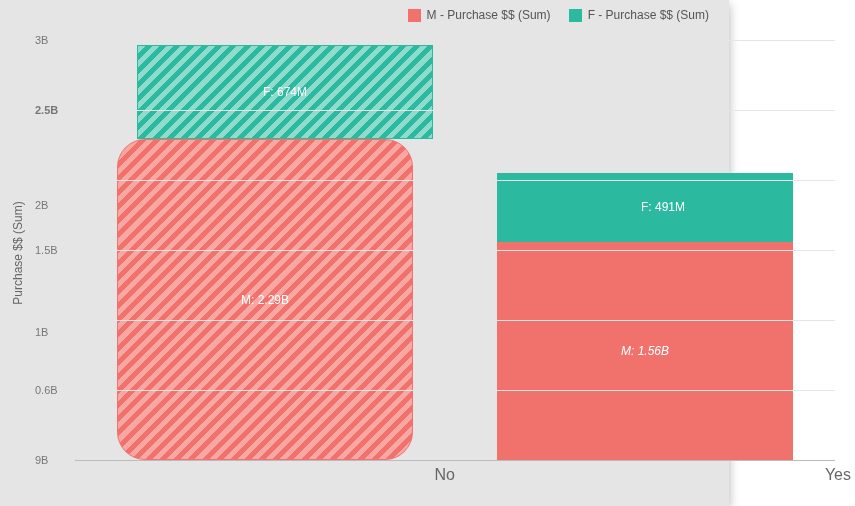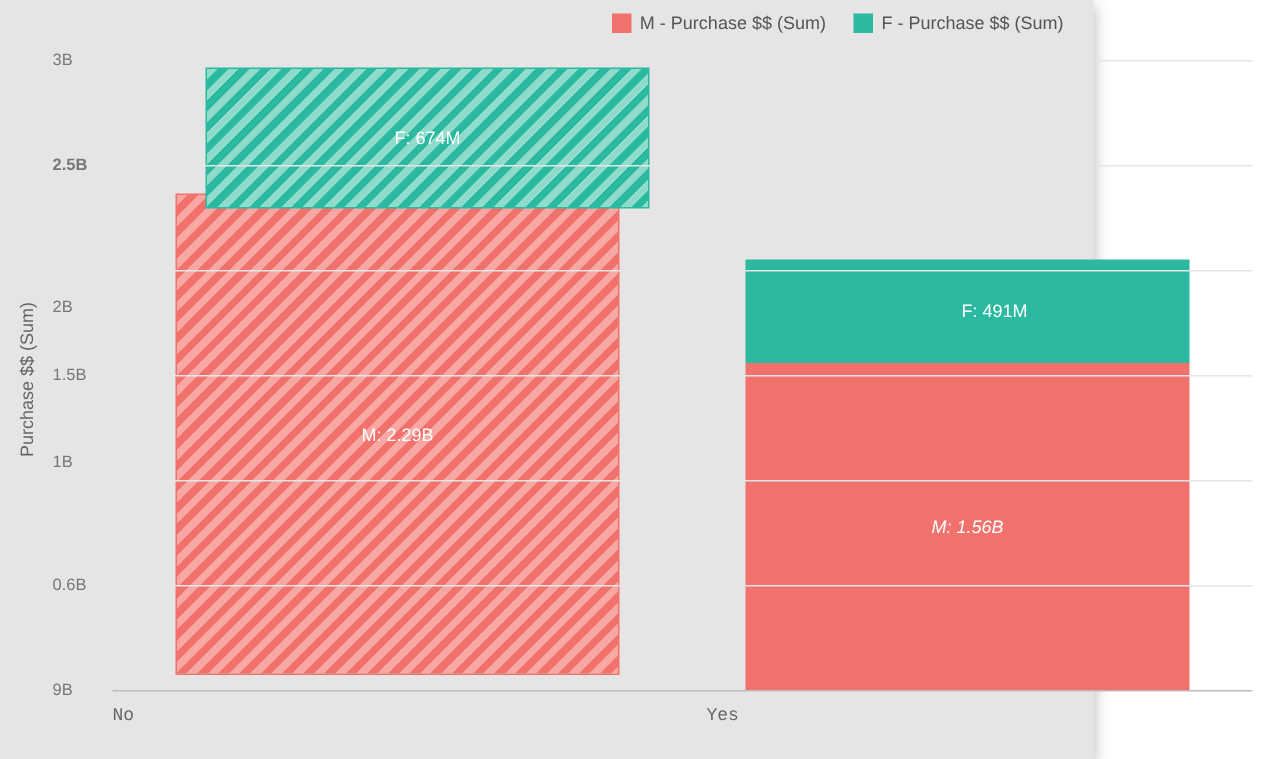--- a/index.html
+++ b/index.html
@@ -65,7 +65,7 @@
 
     <div class="bars">
         <div class="bar-group" style="left: 41.8px; width: 296.4px;">
-          <div class="seg hred" style="bottom: 10px; height: 320.6px;">
+          <div class="seg hred" style="bottom: 0px; height: 320.6px; border-radius: 28px;">
             <span class="lbl">M: 2.29B</span>
           </div>
           <div class="seg hteal" style="bottom: 320.6px; height: 94.36px; margin-left: 20px;">

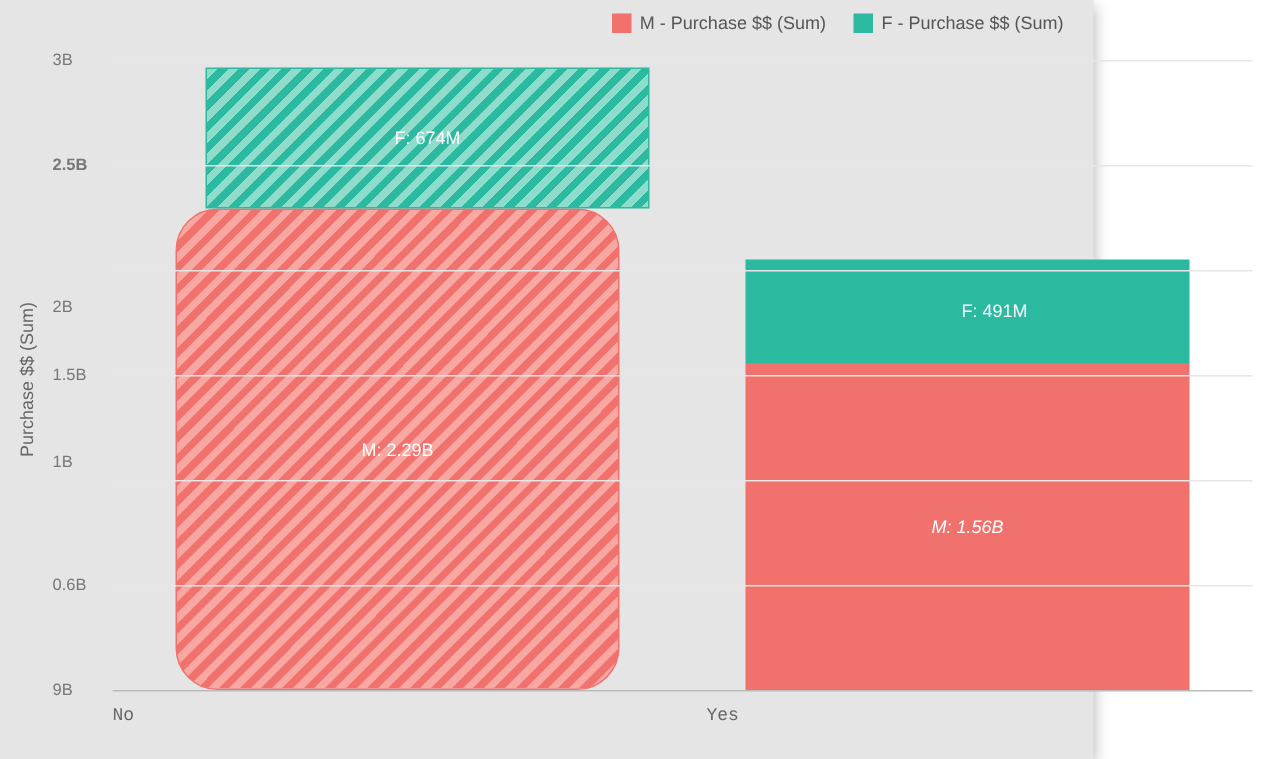--- a/index.html
+++ b/index.html
@@ -86,7 +86,7 @@
       <div class="grid-line" style="top: 350px;"></div>
       <div class="y-tick" style="top: 350px;">0.6B</div>
       <div class="grid-line" style="top: 280px;"></div>
-      <div class="y-tick" style="top: 268px;">1B</div>
+      <div class="y-tick" style="top: 292px;">1B</div>
       <div class="grid-line" style="top: 210px;"></div>
       <div class="y-tick" style="top: 210px;">1.5B</div>
       <div class="grid-line" style="top: 140px;"></div>

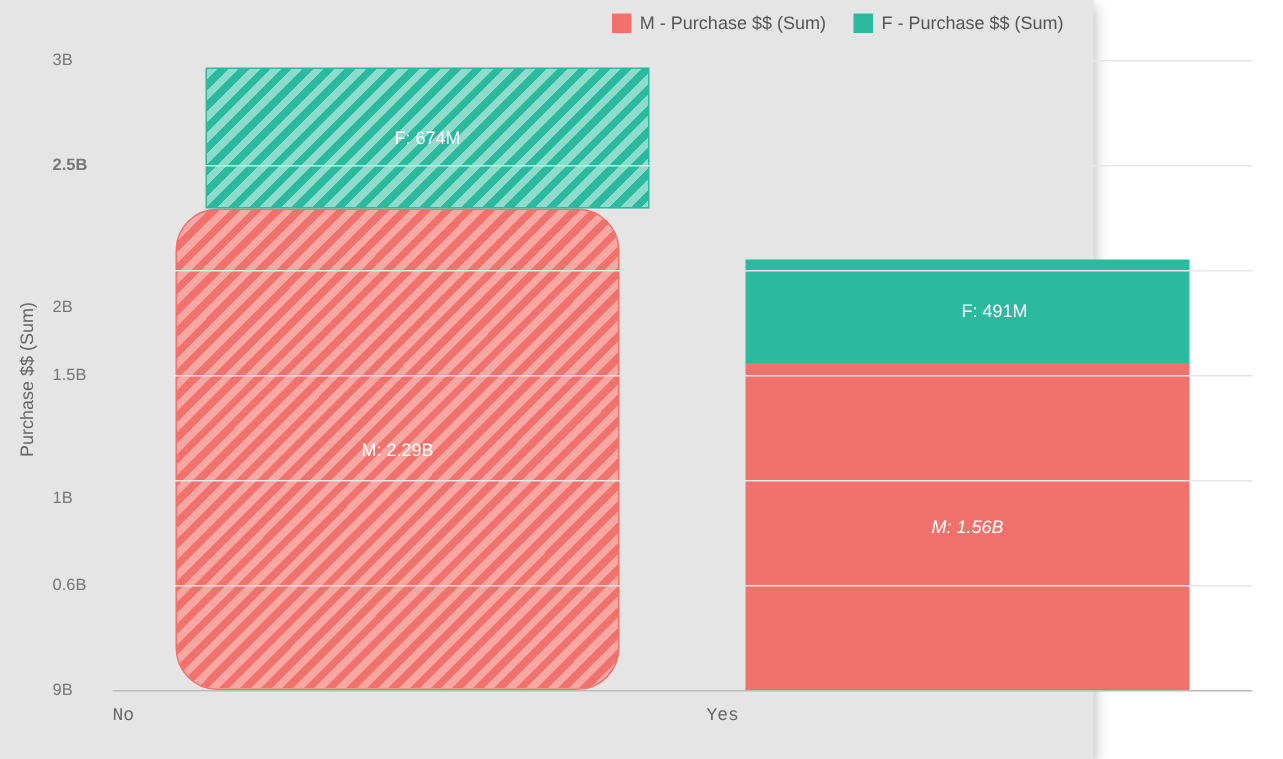--- a/index.html
+++ b/index.html
@@ -40,7 +40,7 @@
   .seg.hred { background: repeating-linear-gradient(135deg, #f8a7a3 0 5px, #f1716c 5px 10px); border:1px solid #f1716c;}
   .seg.hteal { background: repeating-linear-gradient(135deg, #8fdccd 0 5px, #2bbaa0 5px 10px); border:1px solid #2bbaa0;}
   .x-tick {
-    position: absolute; bottom: -24px; font-size: 12px; color: #666; text-align: left; font-family: Liberation Mono, monospace;
+    position: absolute; bottom: -24px; font-size: 16px; color: #666; text-align: right;
   }
 </style>
 </head>

